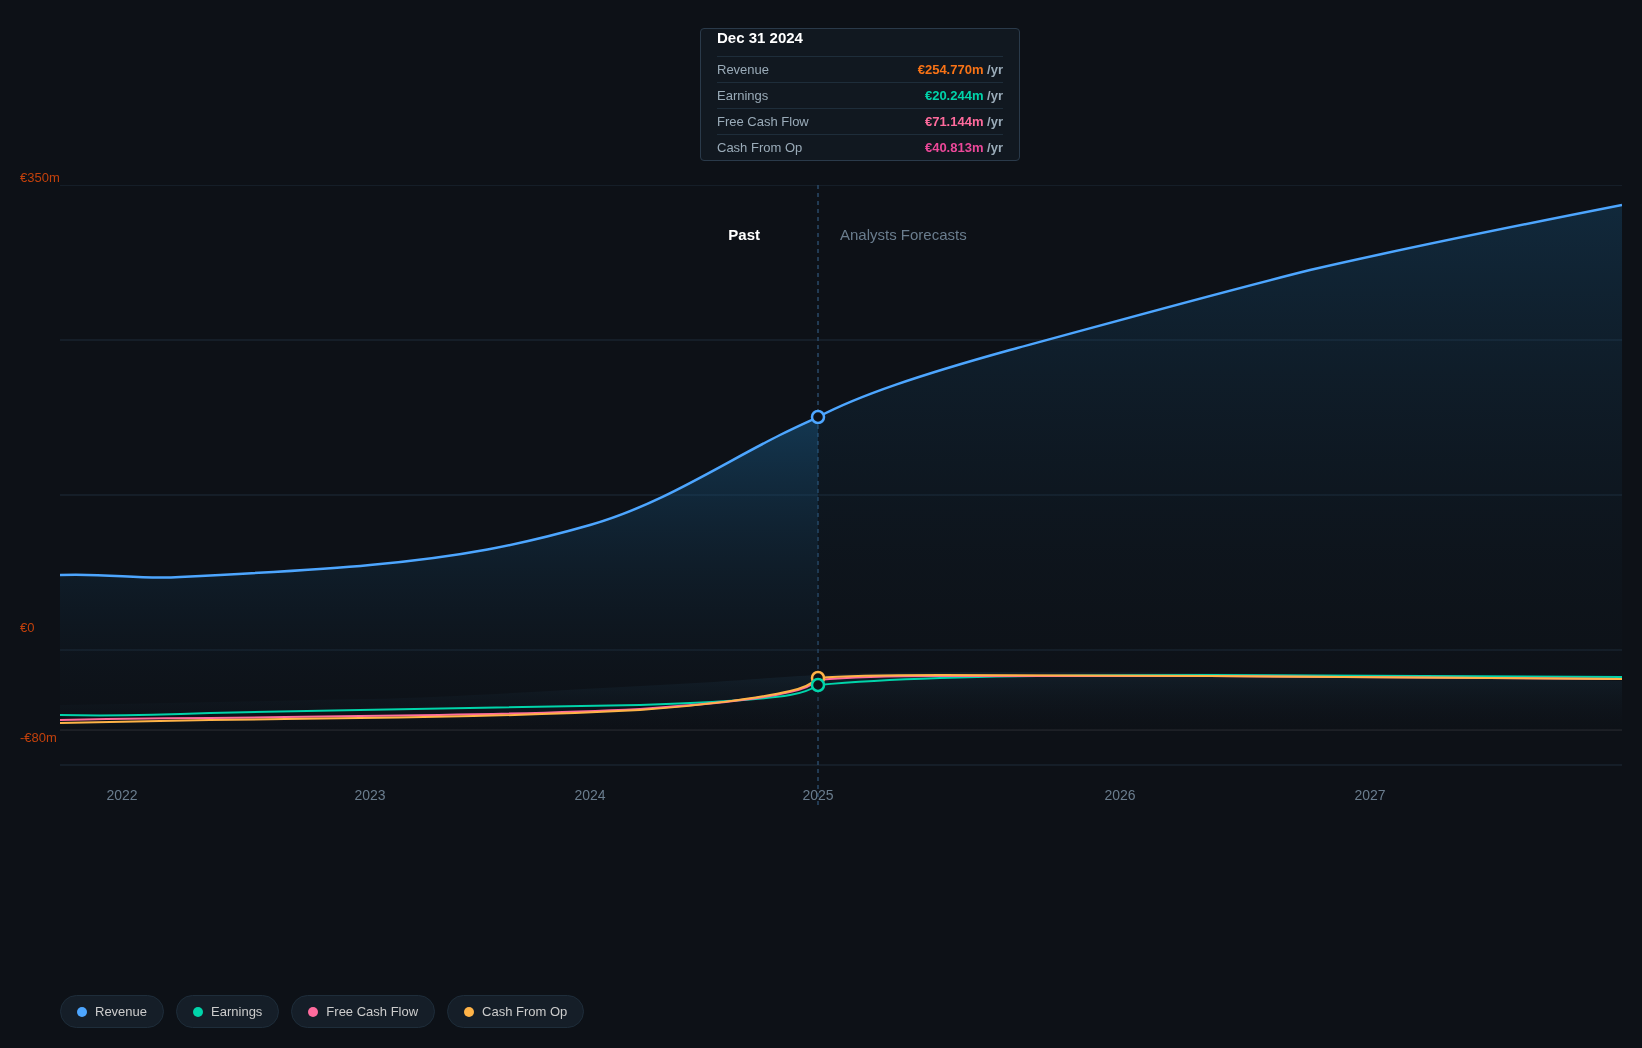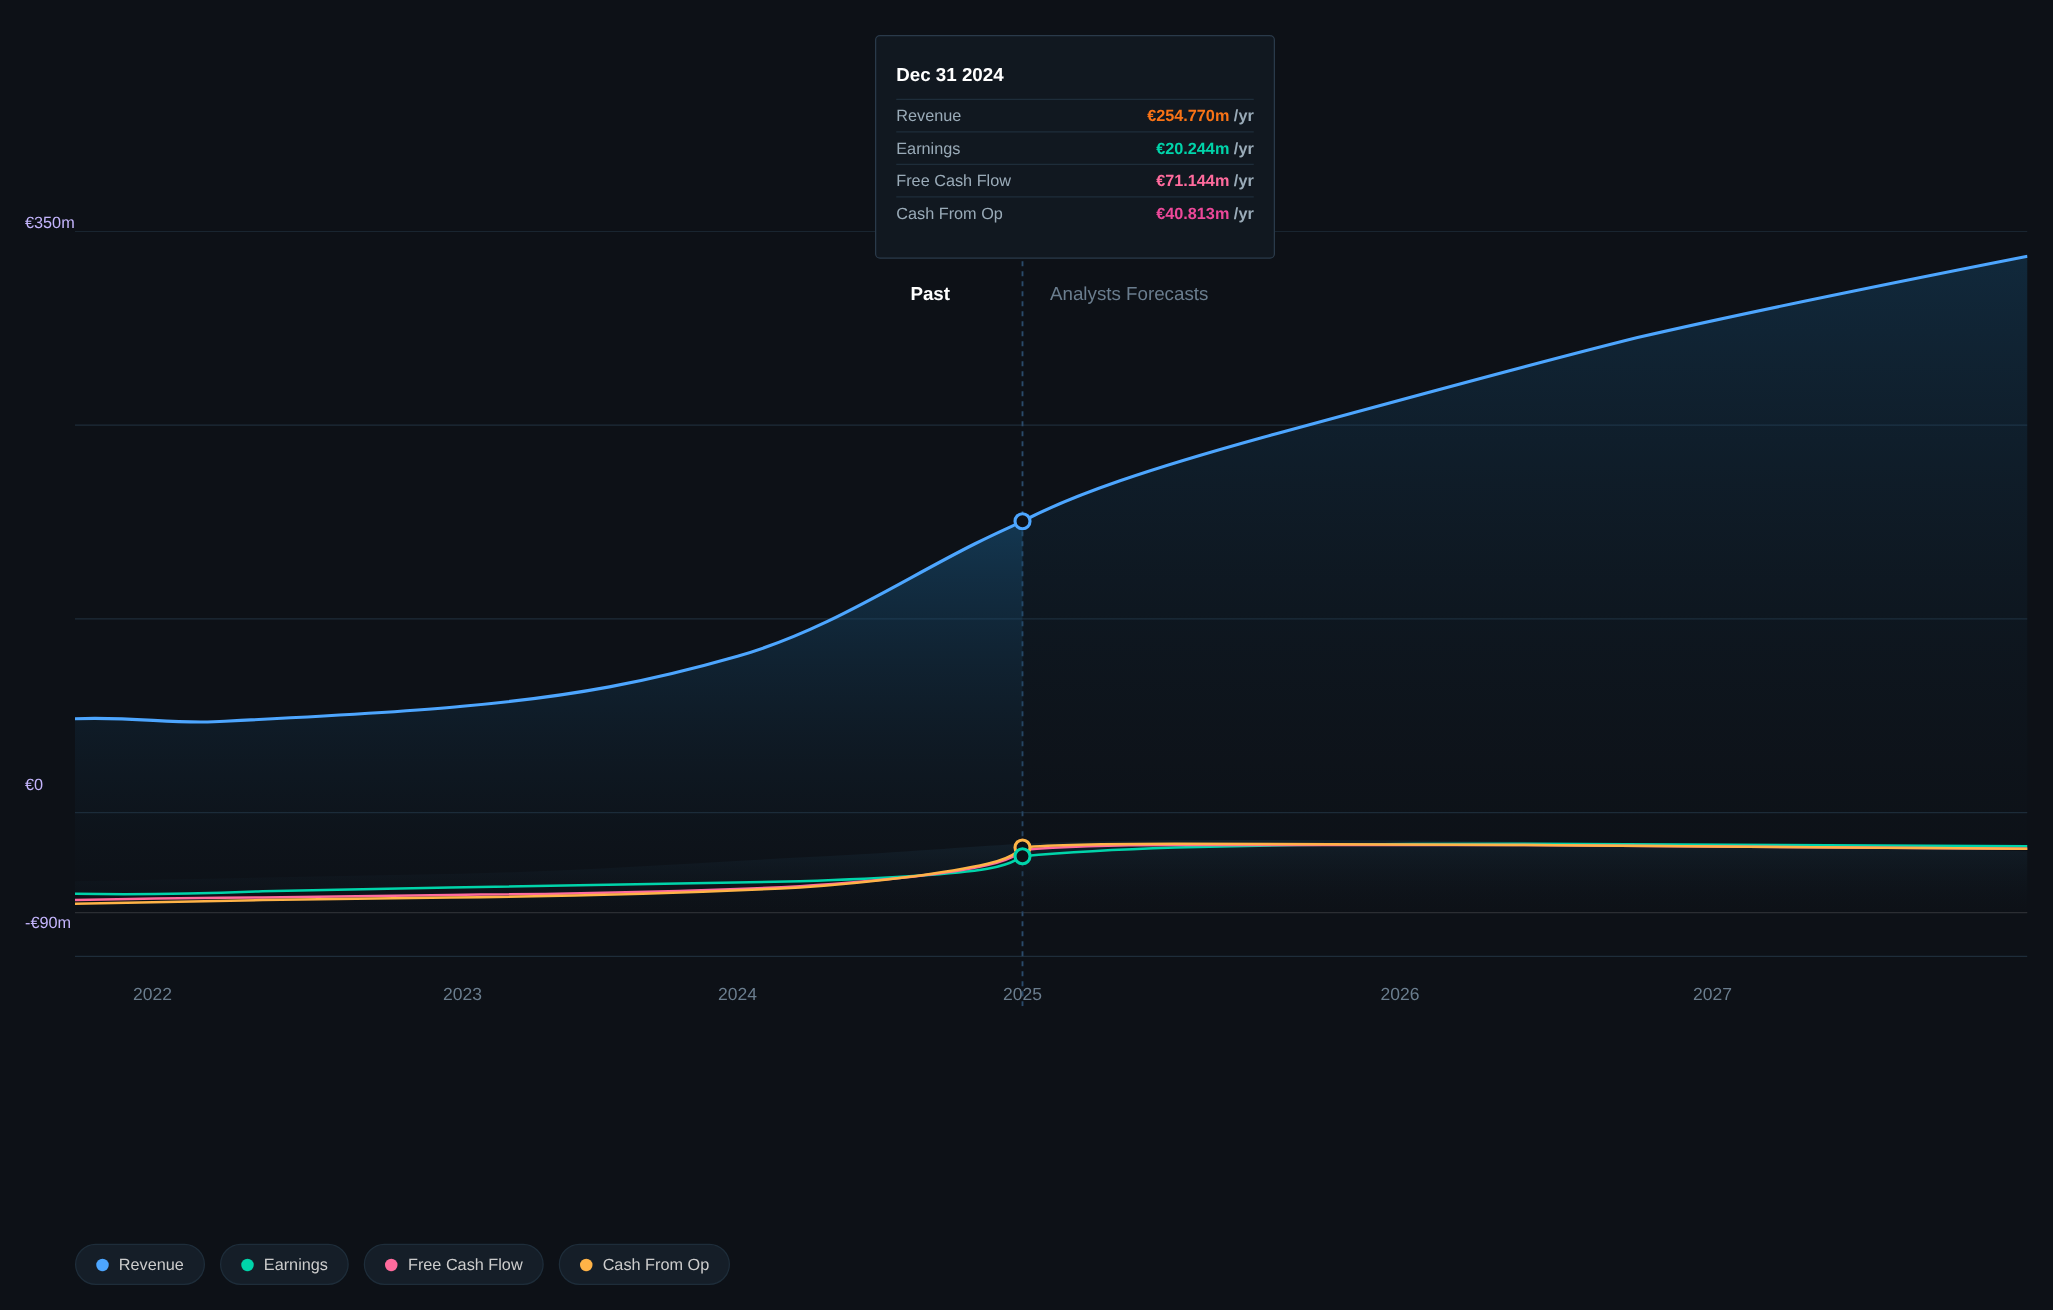--- a/index.html
+++ b/index.html
@@ -24,7 +24,7 @@
       background: #111820;
       border: 1px solid #2a3a4a;
       border-radius: 4px;
-      padding: 23px 16px;
+      padding: 0 16px;
       min-width: 320px;
       z-index: 10;
     }

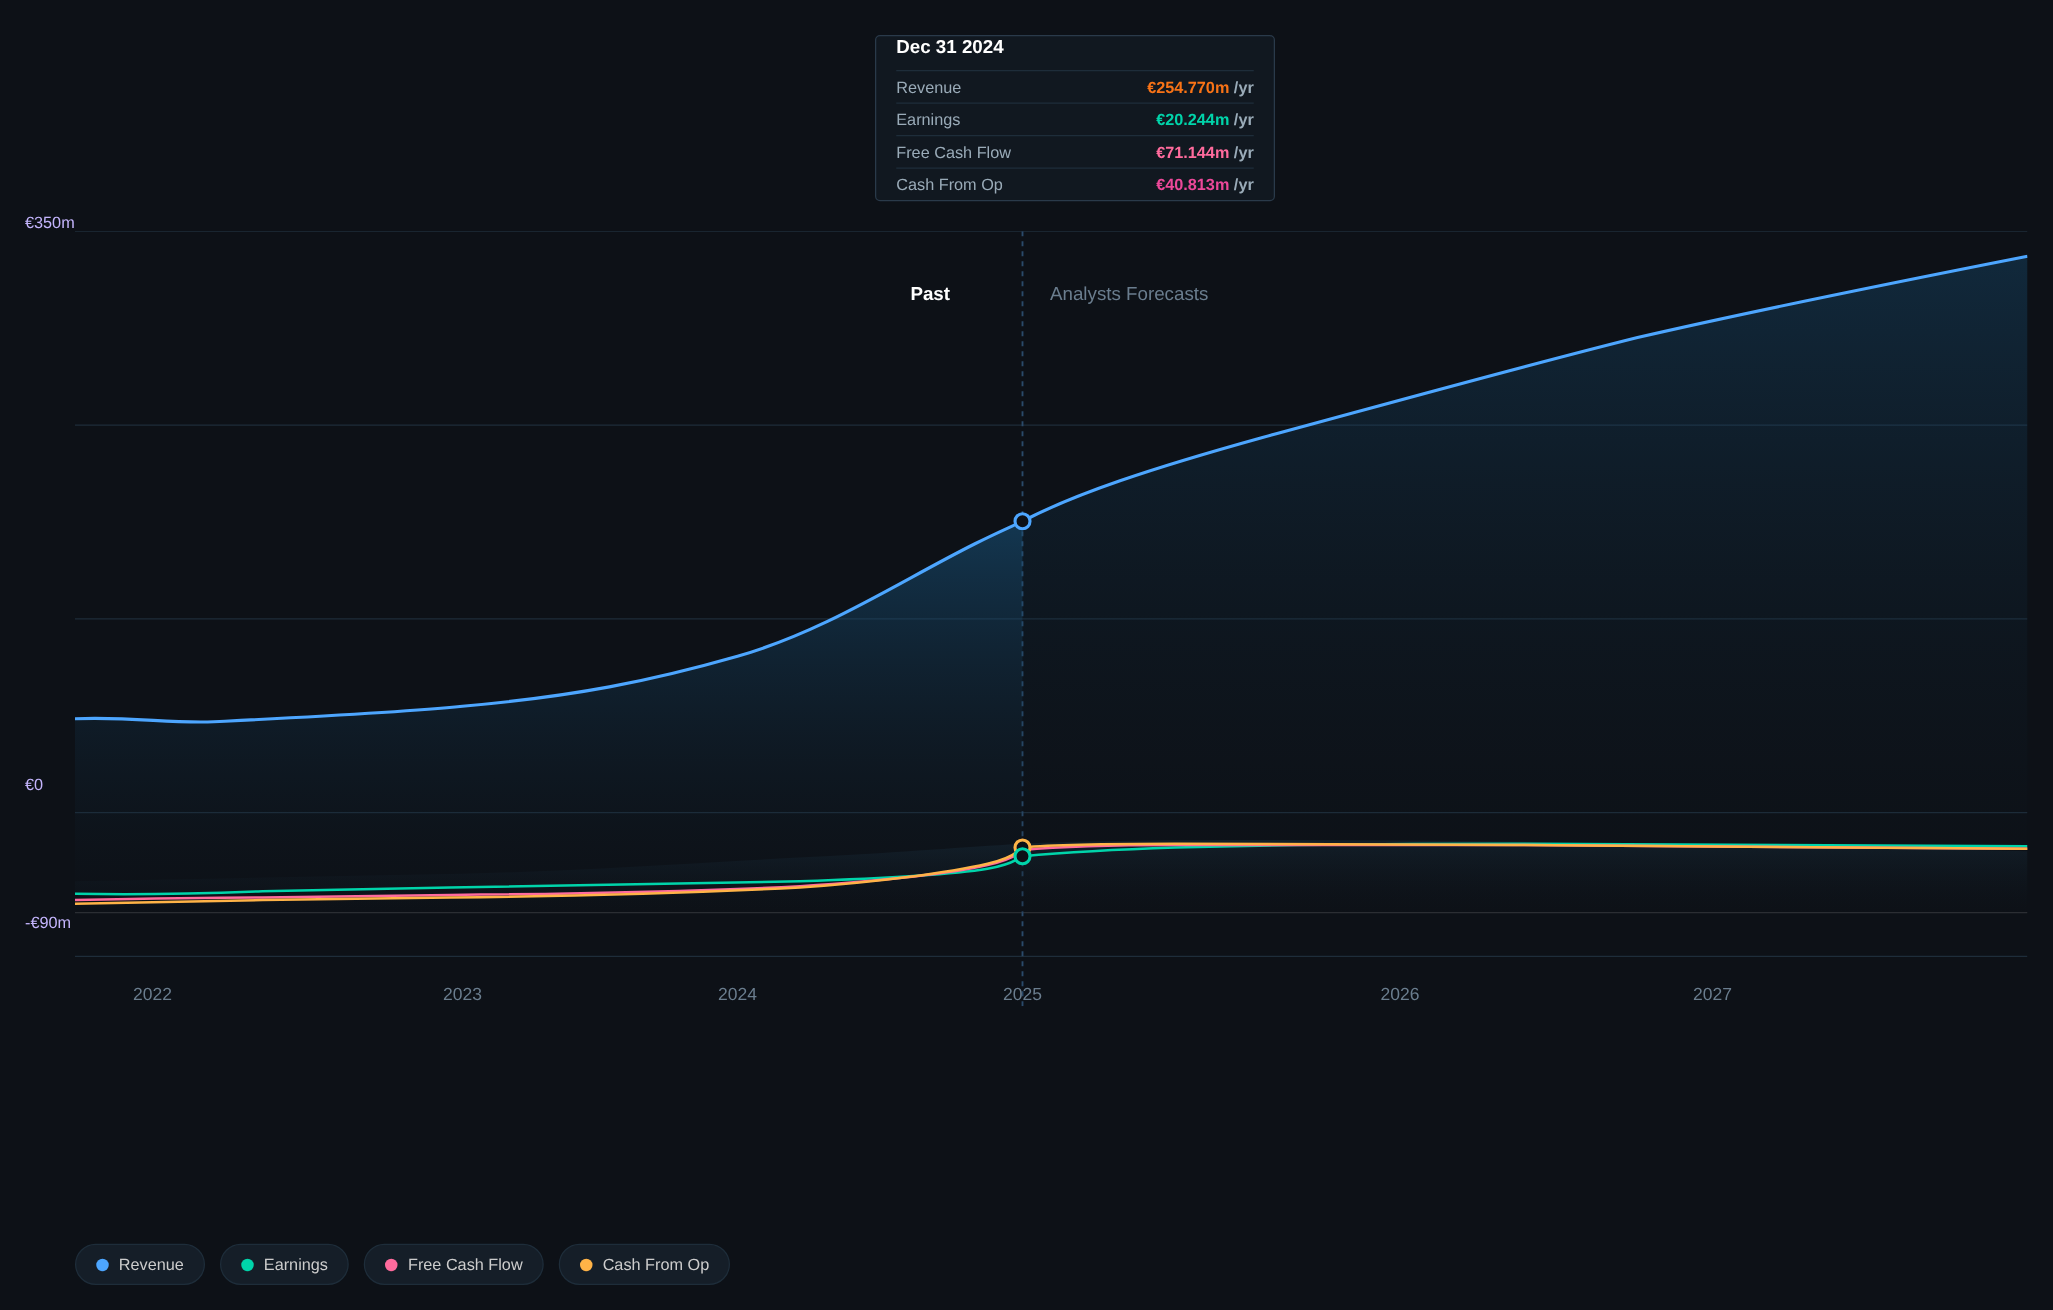--- a/index.html
+++ b/index.html
@@ -52,7 +52,7 @@
     .y-label {
       position: absolute;
       font-size: 13px;
-      color: #c4b5fd;
+      color: #c2410c;
     }
     .y-label-350 { top: 170px; left: 20px; }
     .y-label-0   { top: 620px; left: 20px; }

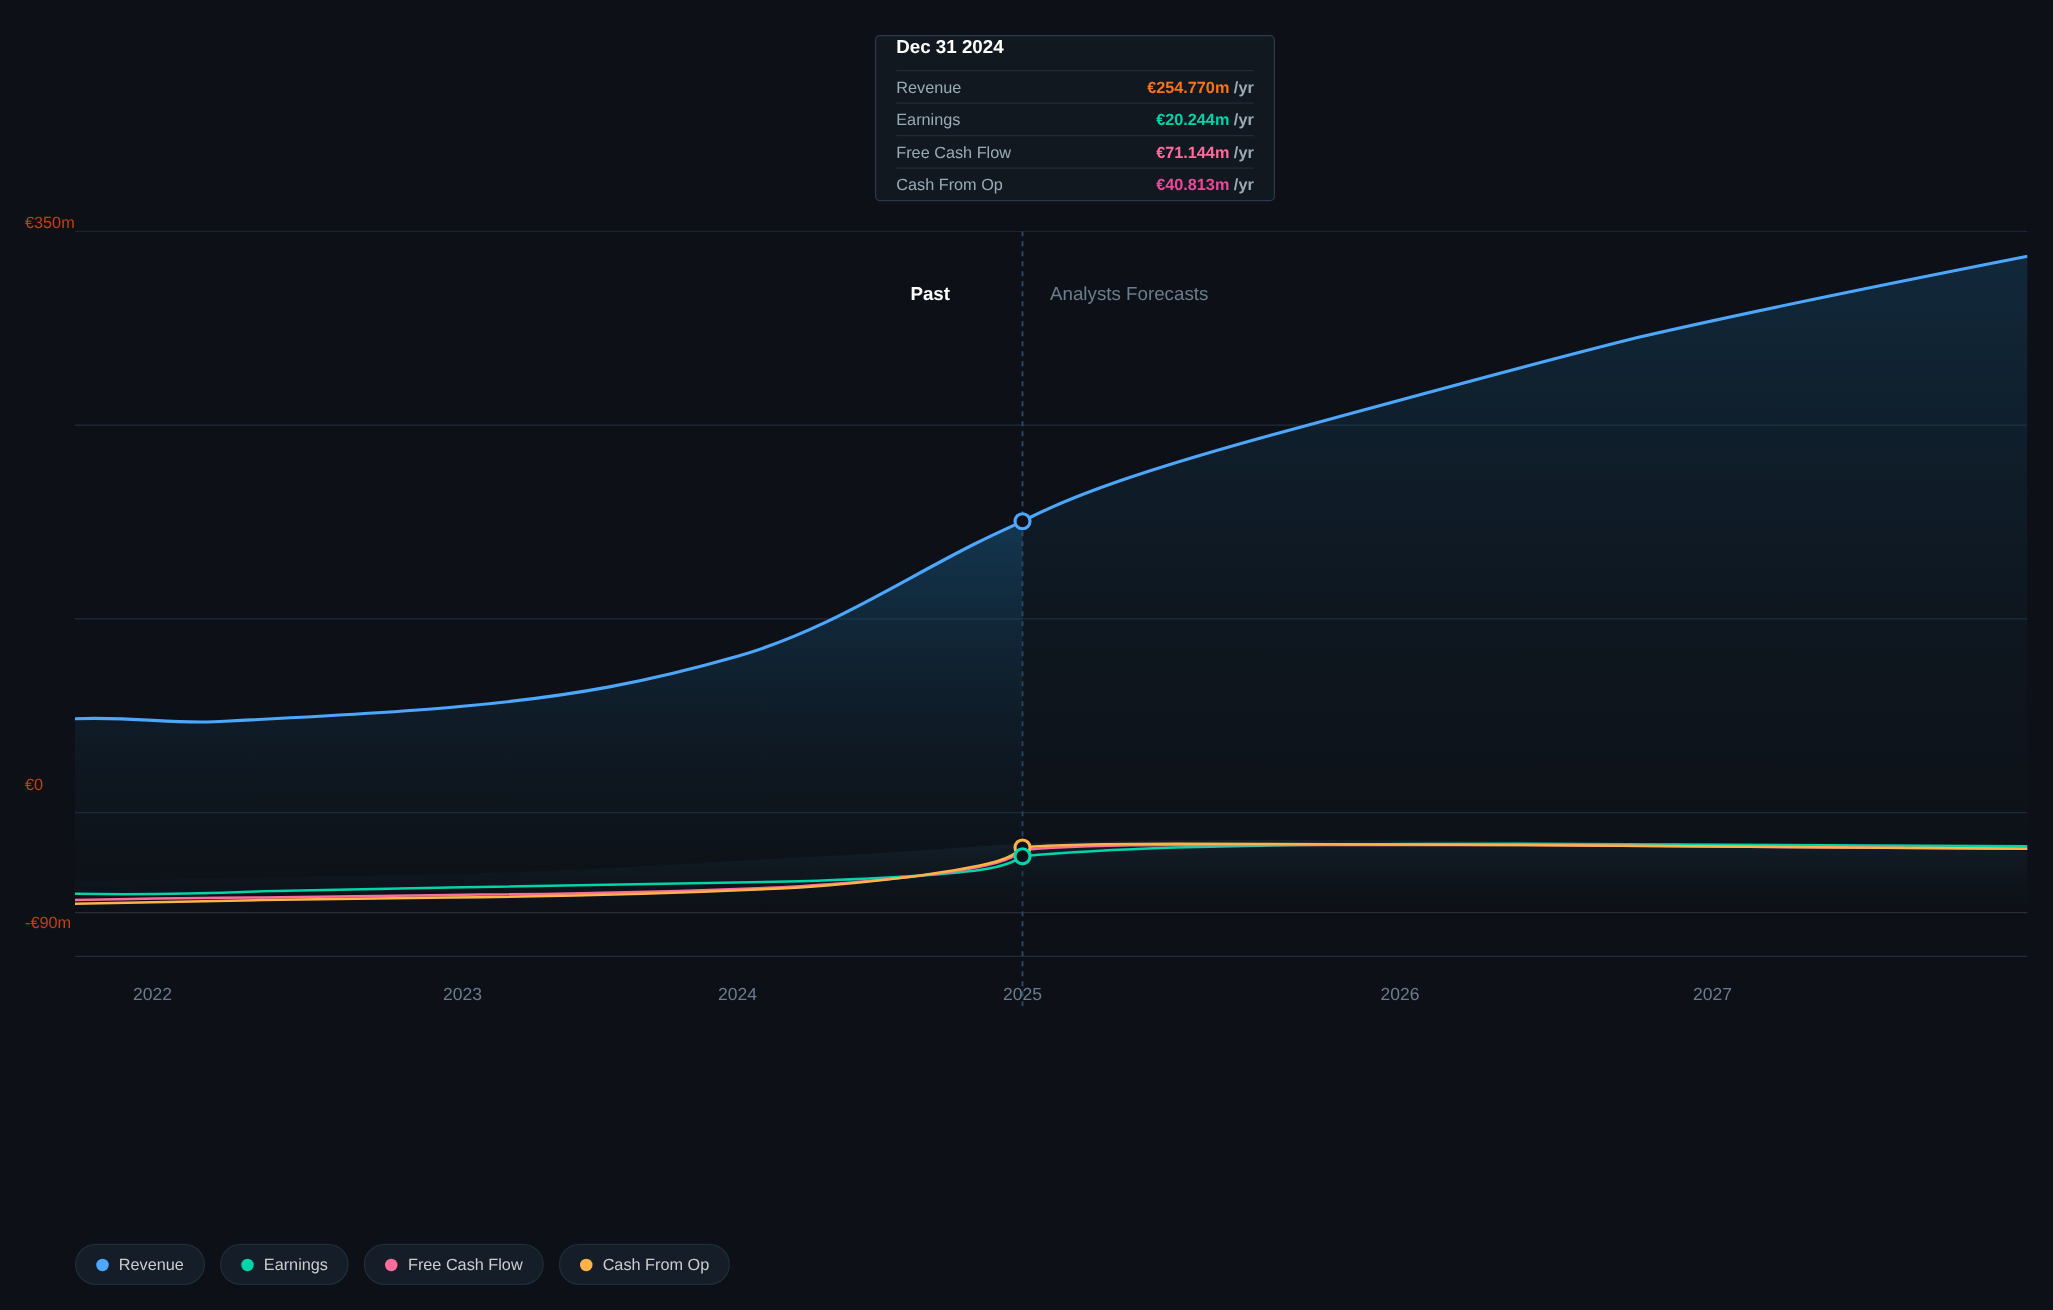--- a/index.html
+++ b/index.html
@@ -131,7 +131,7 @@
 
   <div class="y-label y-label-350">€350m</div>
   <div class="y-label y-label-0">€0</div>
-  <div class="y-label y-label-n50">-€90m</div>
+  <div class="y-label y-label-n50">-€80m</div>
 
   <svg class="chart-svg" viewBox="0 0 1562 620" preserveAspectRatio="none" xmlns="http://www.w3.org/2000/svg">
 

